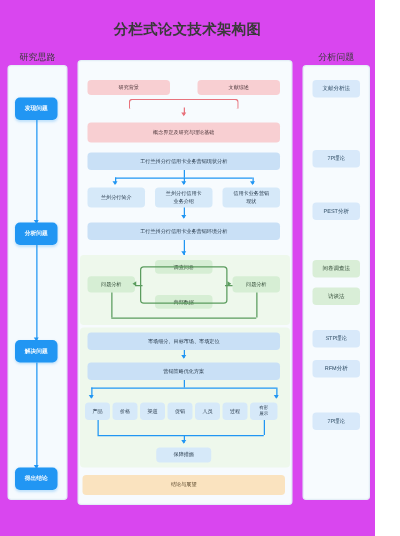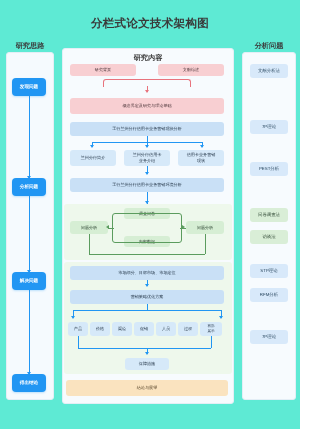--- a/index.html
+++ b/index.html
@@ -12,7 +12,7 @@
   #page {
     position: relative;
     width: 300px; height: 429px;
-    background: #5eead4;
+    background: #d946ef;
   }
 
   

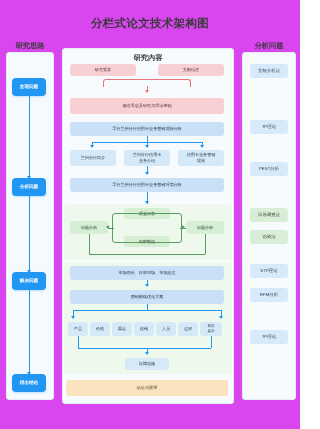--- a/index.html
+++ b/index.html
@@ -31,7 +31,7 @@
   .col-head {
     position: absolute;
     font-size: 7.2px;
-    font-weight: bold;
+    font-weight: normal;
     color: #3a3a3a;
     text-align: center;
   }

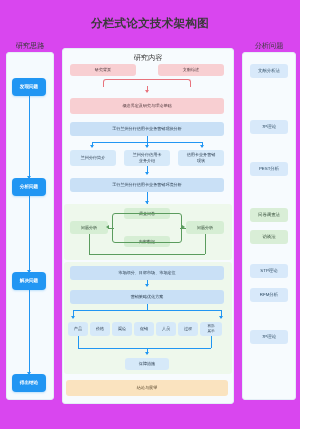--- a/index.html
+++ b/index.html
@@ -169,7 +169,6 @@
   <div class="zone zone-green" style="left:64px; top:262px; width:168px; height:112px;"></div>
 
   <div class="col-head left">研究思路</div>
-  <div class="col-head mid">研究内容</div>
   <div class="col-head right">分析问题</div>
 
   <div class="ln v" style="left:29px; top:96px;  height:84px;"></div>

